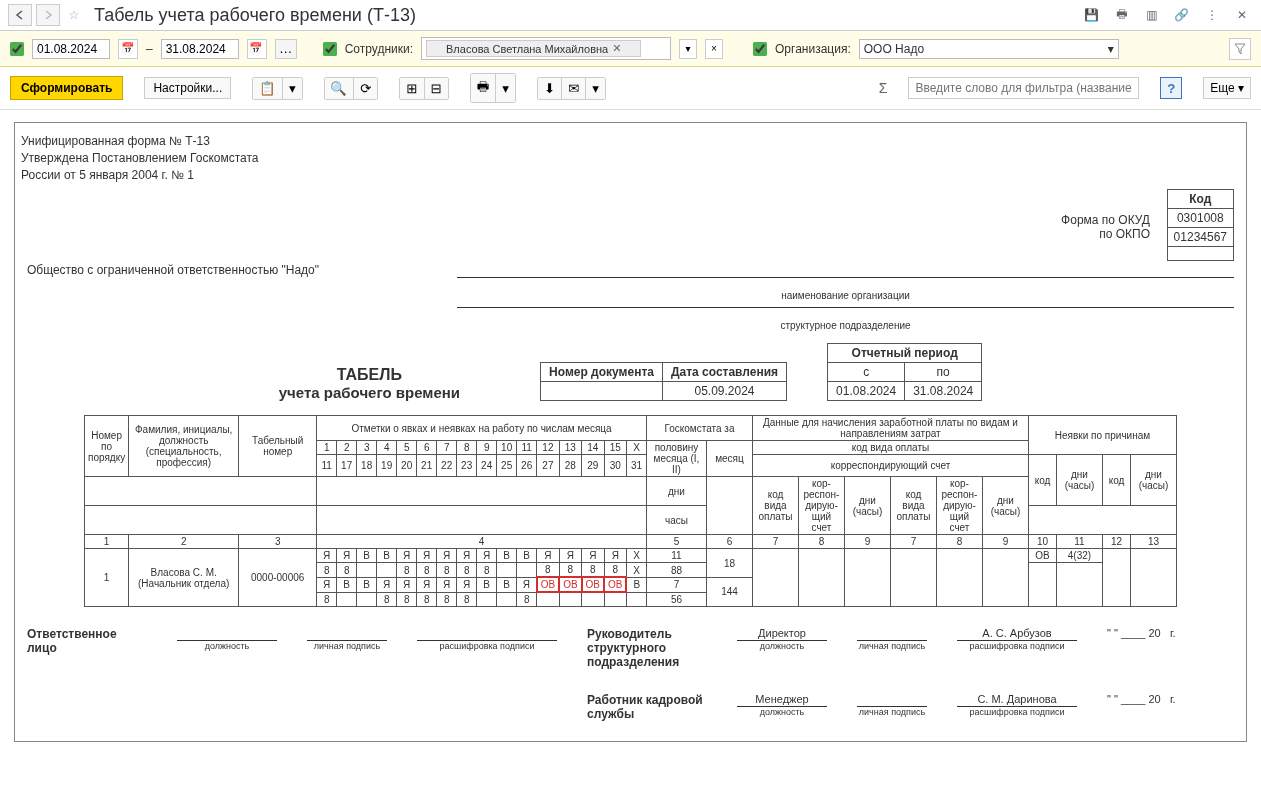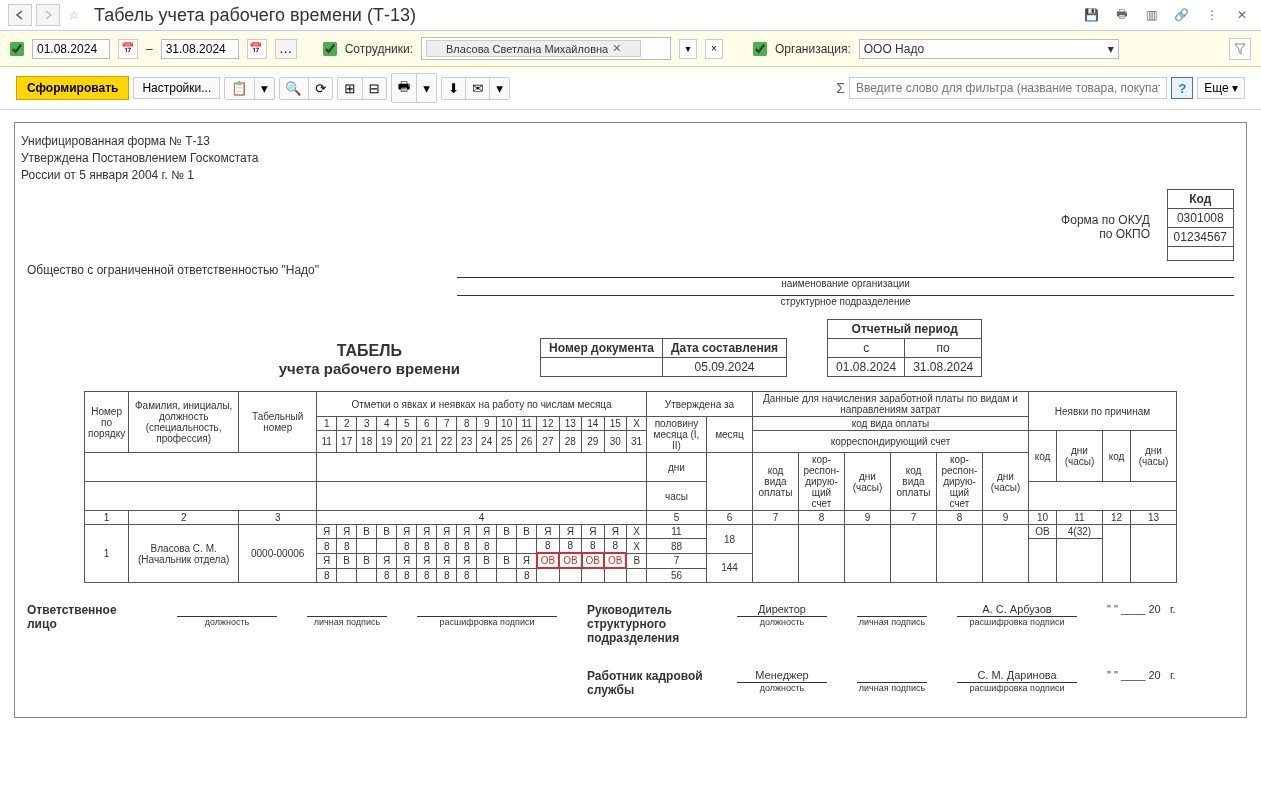--- a/index.html
+++ b/index.html
@@ -28,7 +28,7 @@
 .filter-icon-right { margin-left: auto; border: 1px solid #ccc; width: 22px; height: 22px; display: flex; align-items: center; justify-content: center; background: #fff; }
 
 
-.toolbar { padding: 6px 16px; display: flex; align-items: center; gap: 4px; border-bottom: 1px solid #ddd; }
+.toolbar { padding: 6px 10px; display: flex; align-items: center; gap: 21px; border-bottom: 1px solid #ddd; }
 .btn-primary { background: #ffd600; border: 1px solid #c9a400; padding: 4px 10px; font-weight: bold; cursor: pointer; font-size: 12px; }
 .btn { border: 1px solid #ccc; background: #f9f9f9; padding: 3px 8px; cursor: pointer; font-size: 12px; display: inline-flex; align-items: center; gap: 4px; }
 .btn-group { display: flex; border: 1px solid #ccc; border-radius: 2px; }

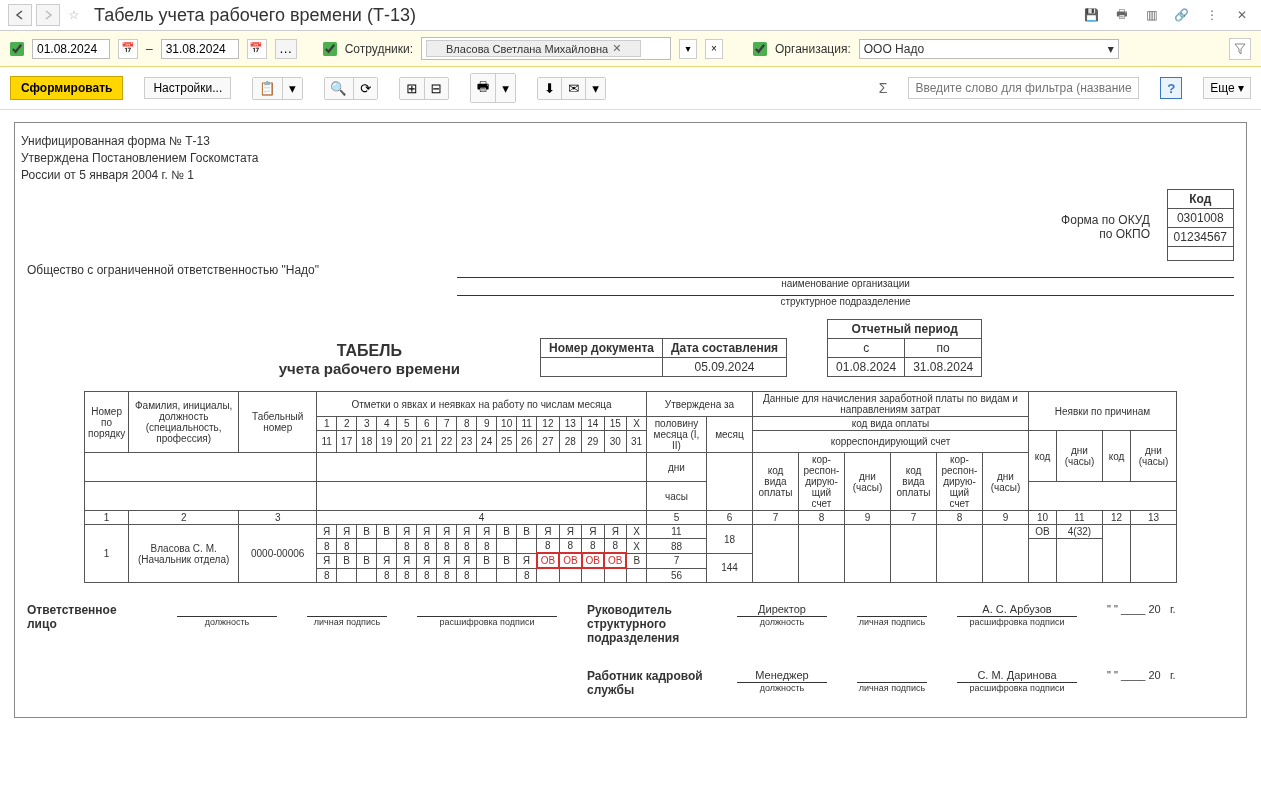--- a/index.html
+++ b/index.html
@@ -49,7 +49,7 @@
 .code-table th, .code-table td { border: 1px solid #555; padding: 2px 6px; font-size: 12px; text-align: center; }
 .org-row { clear: both; display: flex; align-items: flex-end; padding: 2px 6px 0 6px; }
 .org-name { font-size: 12px; }
-.under-caption { text-align: center; font-size: 10px; margin-top: 0; }
+.under-caption { text-align: center; font-size: 10px; margin-top: 12px; }
 .meta-tables { display: flex; justify-content: center; gap: 40px; margin-top: 12px; align-items: flex-end; }
 .mini-table { border-collapse: collapse; }
 .mini-table th, .mini-table td { border: 1px solid #555; padding: 2px 8px; font-size: 12px; text-align: center; }

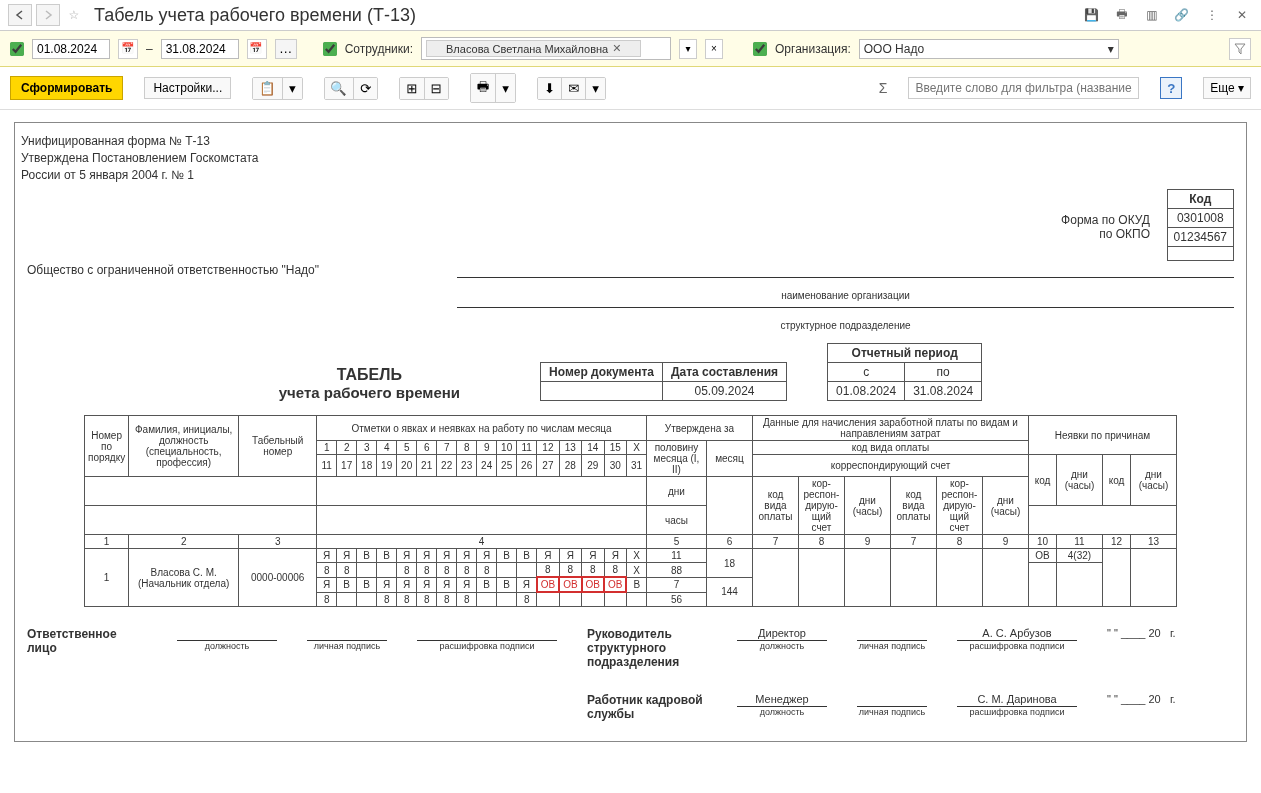--- a/index.html
+++ b/index.html
@@ -254,7 +254,7 @@
       <th rowspan="3" class="col-name">Фамилия, инициалы, должность (специальность, профессия)</th>
       <th rowspan="3" class="col-tab">Табельный номер</th>
       <th colspan="16">Отметки о явках и неявках на работу по числам месяца</th>
-      <th colspan="2">Утверждена за</th>
+      <th colspan="2">Госкомстата за</th>
       <th colspan="6">Данные для начисления заработной платы по видам и направлениям затрат</th>
       <th colspan="4" rowspan="2">Неявки по причинам</th>
     </tr>

